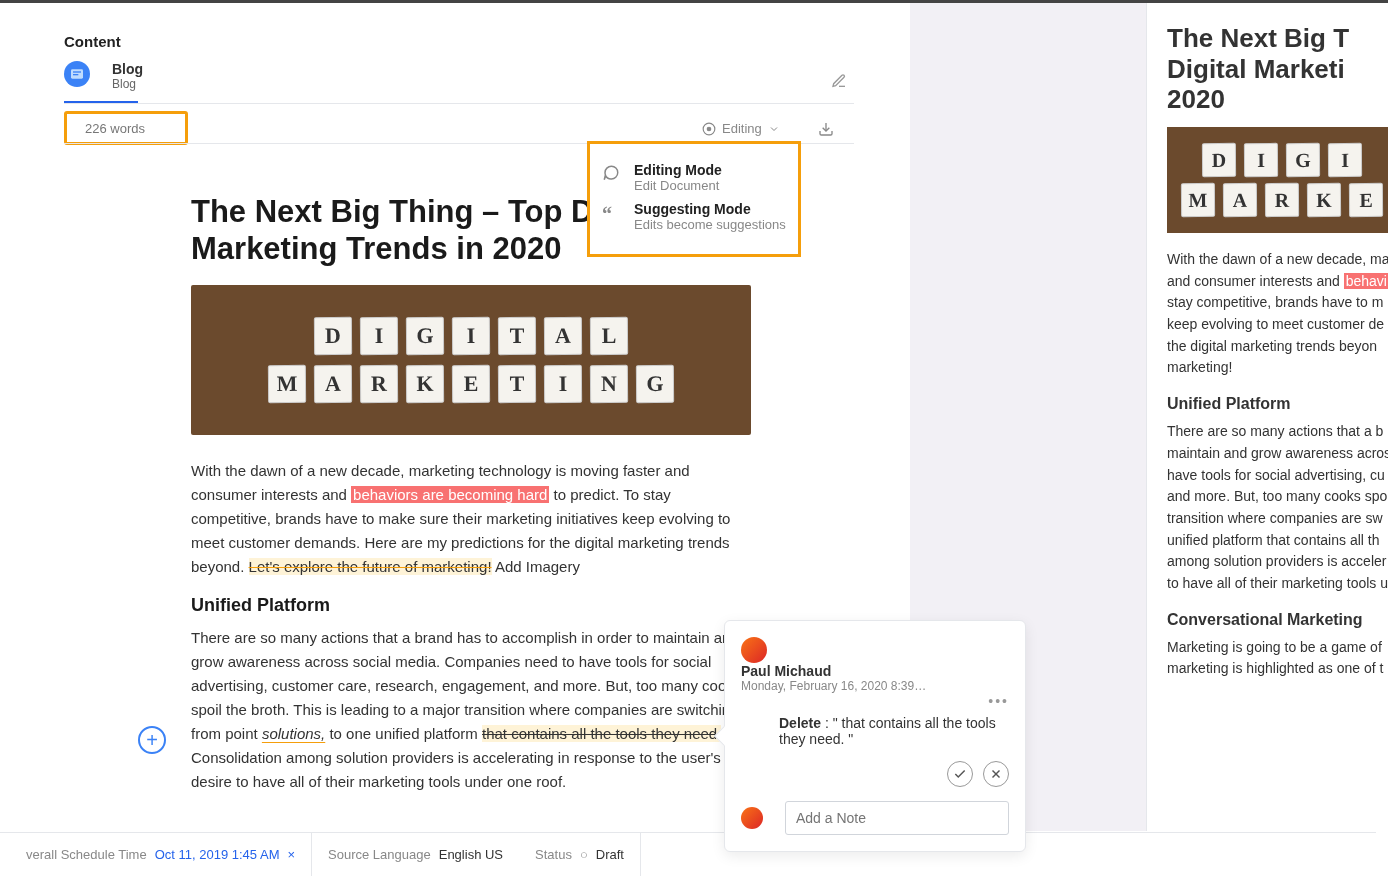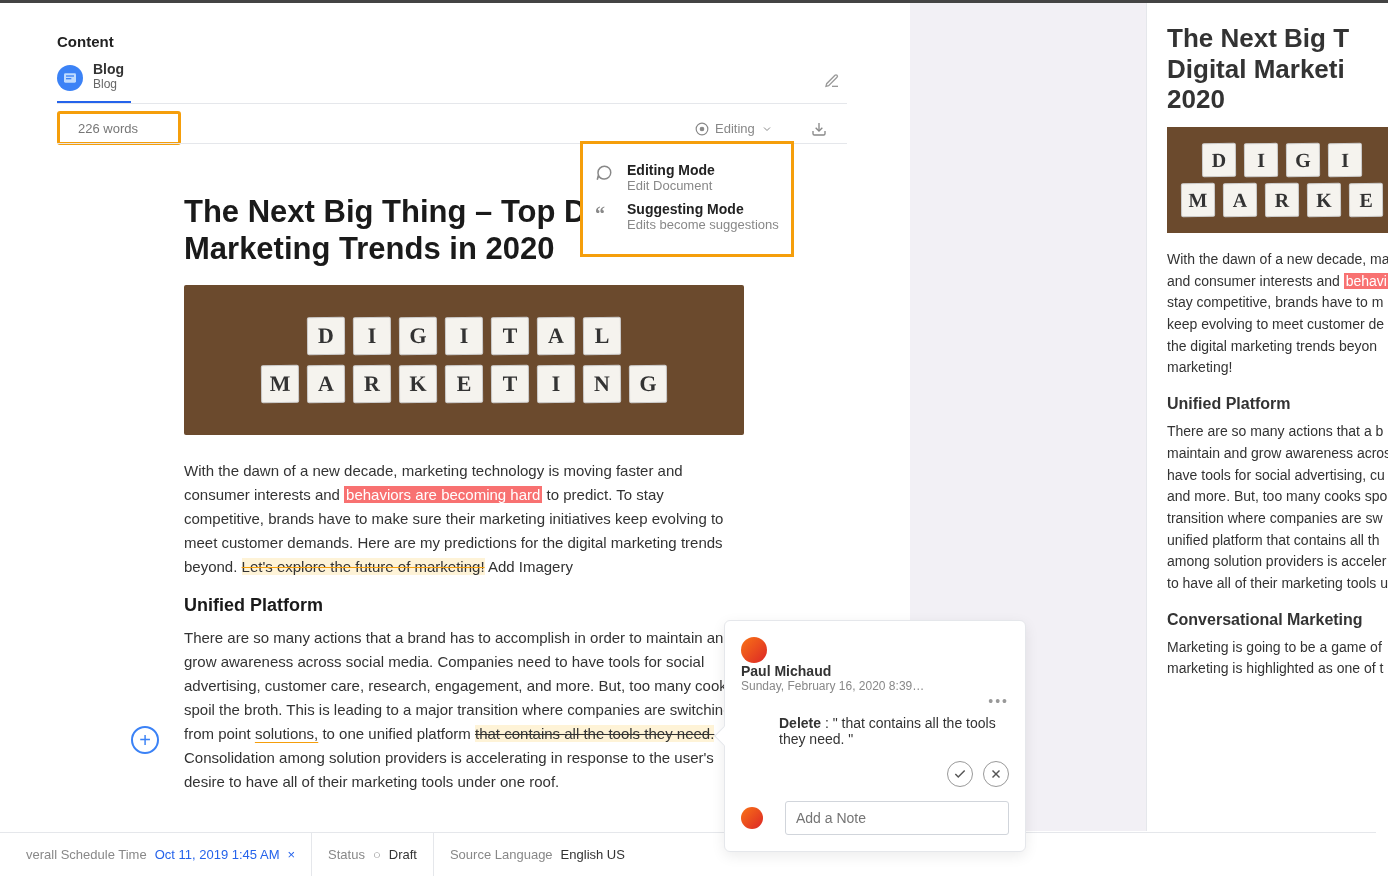--- a/index.html
+++ b/index.html
@@ -7,7 +7,7 @@
 .top-bar-line { position:absolute; top:0; left:0; right:0; height:3px; background:#444; }
 
 
-.editor-pane { position:absolute; left:9px; top:3px; width:783px; height:828px; background:#fff; }
+.editor-pane { position:absolute; left:16px; top:3px; width:783px; height:828px; background:#fff; }
 .content-label { position:absolute; left:48px; top:30px; font-weight:600; color:#222; font-size:15px; }
 
 .blog-header { position:absolute; left:48px; top:58px; display:flex; align-items:flex-end; }

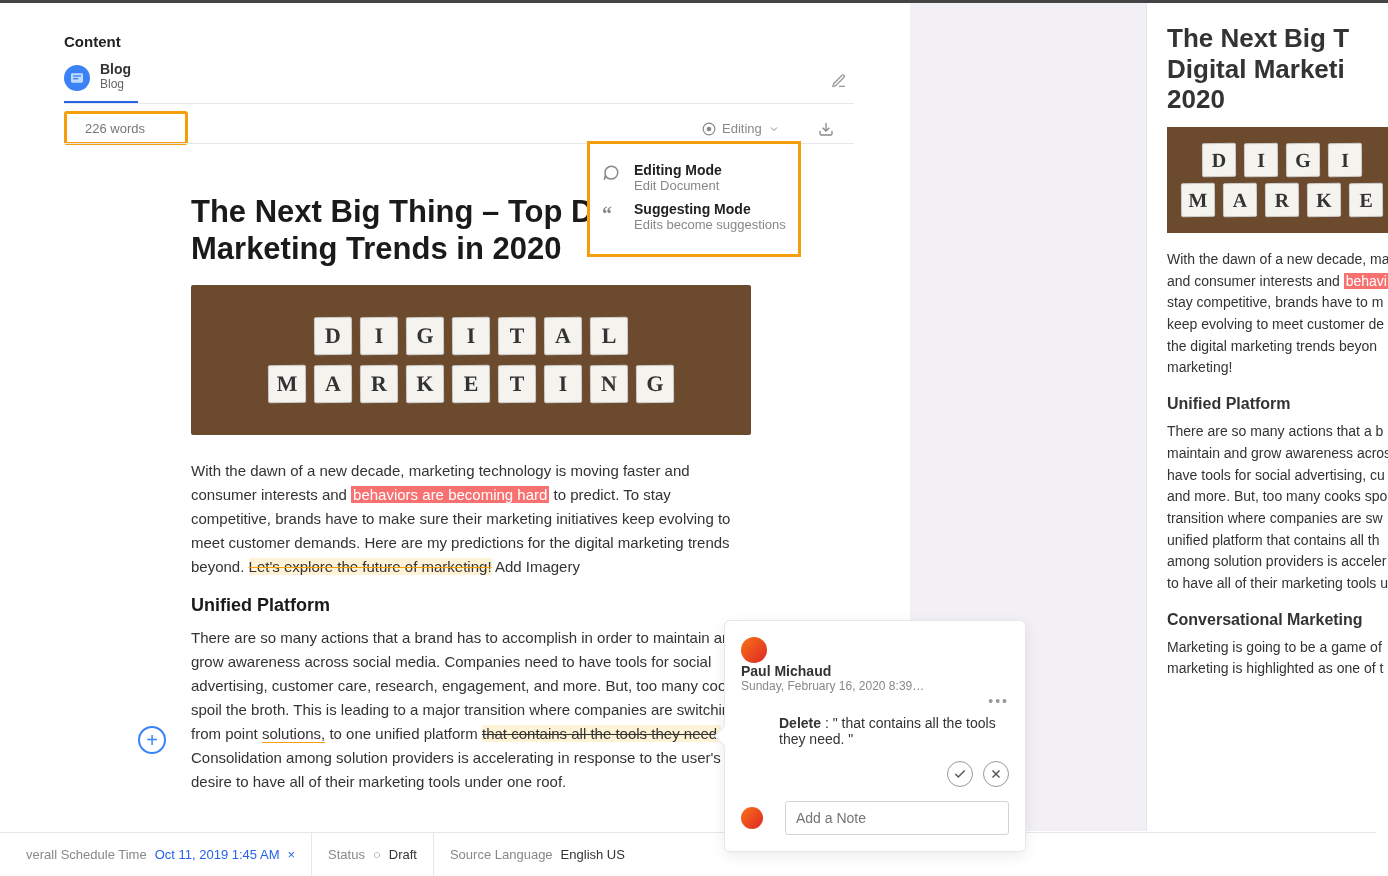--- a/index.html
+++ b/index.html
@@ -10,7 +10,7 @@
 .editor-pane { position:absolute; left:16px; top:3px; width:783px; height:828px; background:#fff; }
 .content-label { position:absolute; left:48px; top:30px; font-weight:600; color:#222; font-size:15px; }
 
-.blog-header { position:absolute; left:48px; top:58px; display:flex; align-items:flex-end; }
+.blog-header { position:absolute; left:48px; top:58px; display:flex; align-items:flex-start;gap:12px; }
 .blog-icon { width:26px; height:26px; border-radius:50%; background:#3b82f6; display:flex; align-items:center; justify-content:center; color:#fff; font-size:11px; margin-right:10px; }
 .blog-icon svg { width:16px; height:16px; fill:#bfdbfe; }
 .blog-titles .t1 { font-weight:600; font-size:14px; }

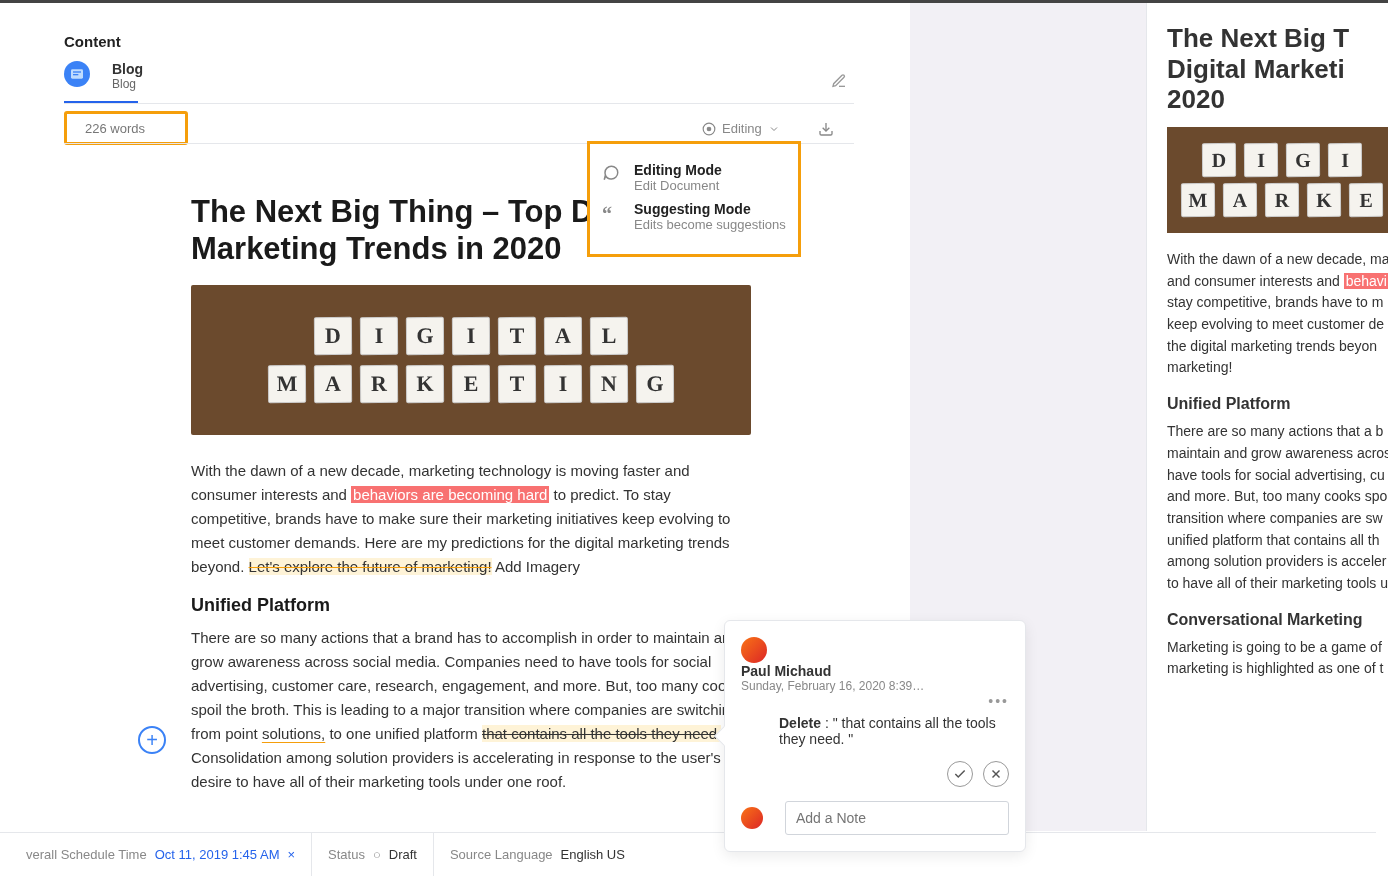--- a/index.html
+++ b/index.html
@@ -193,7 +193,7 @@
     <div class="avatar"></div>
     <div>
       <div class="c-name">Paul Michaud</div>
-      <div class="c-date">Sunday, February 16, 2020 8:39…</div>
+      <div class="c-date">Monday, February 16, 2020 8:39…</div>
     </div>
     <div class="c-dots">•••</div>
   </div>

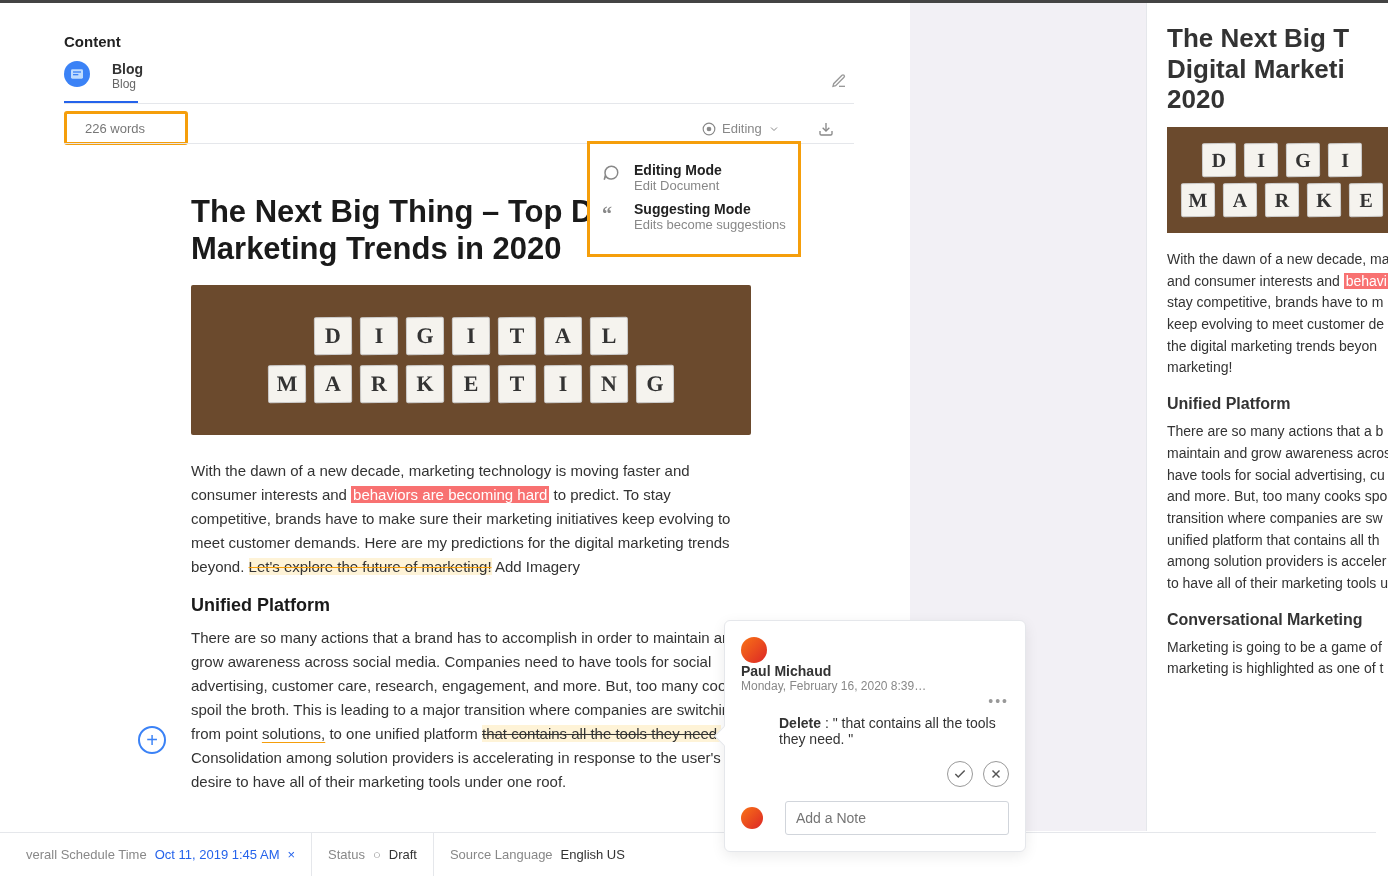--- a/index.html
+++ b/index.html
@@ -42,7 +42,7 @@
 .hl-red { background:#f87171; color:#fff; padding:0 2px; }
 .strikeout { text-decoration:line-through; text-decoration-color:#f59e0b; background:rgba(251,191,36,0.18); }
 .sub-h { font-weight:700; font-size:18px; color:#1a1a1a; margin-bottom:10px; }
-.und { text-decoration:underline; text-decoration-color:#f59e0b; text-underline-offset:3px; }
+.und { text-decoration:underline; text-decoration-color:#f59e0b; text-underline-offset:3px;font-style:italic; }
 .strike-line { text-decoration:line-through; background:rgba(251,191,36,0.18); }
 
 .add-button { position:absolute; top:723px; left:122px; width:28px; height:28px; border:2px solid #3b82f6; border-radius:50%; display:flex; align-items:center; justify-content:center; color:#3b82f6; background:#fff; font-size:20px; line-height:1; }

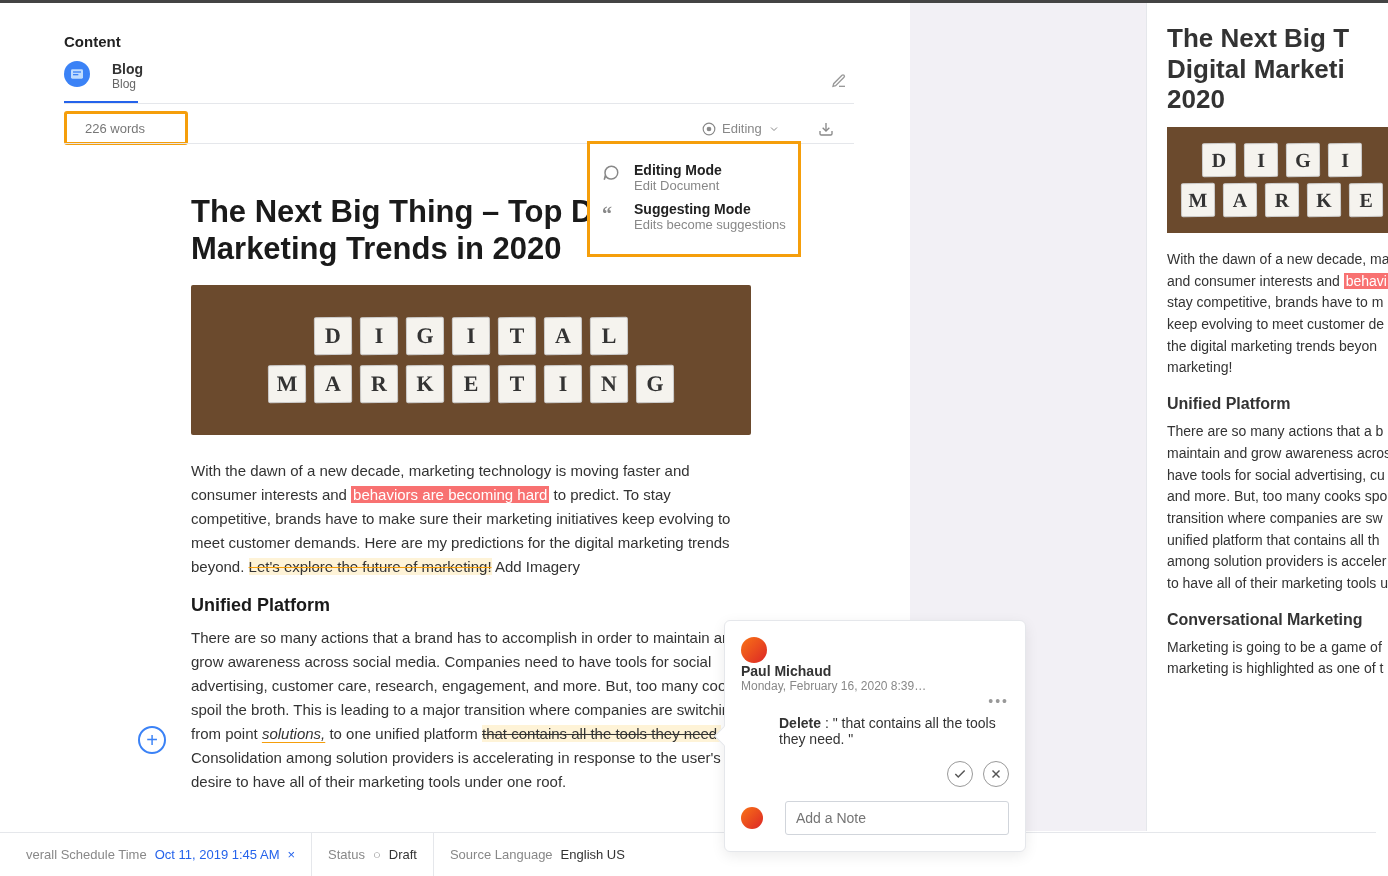--- a/index.html
+++ b/index.html
@@ -273,15 +273,15 @@
     <span class="val-b">Oct 11, 2019 1:45 AM</span>
     <span class="val-b">×</span>
   </div>
+  <div class="cell" style="border-right:none">
+    <span class="lbl-g">Source Language</span>
+    <span>English US</span>
+  </div>
   <div class="cell">
     <span class="lbl-g">Status</span>
     <span style="color:#888">○</span>
     <span>Draft</span>
   </div>
-  <div class="cell" style="border-right:none">
-    <span class="lbl-g">Source Language</span>
-    <span>English US</span>
-  </div>
 </div>
 
 </body></html>

